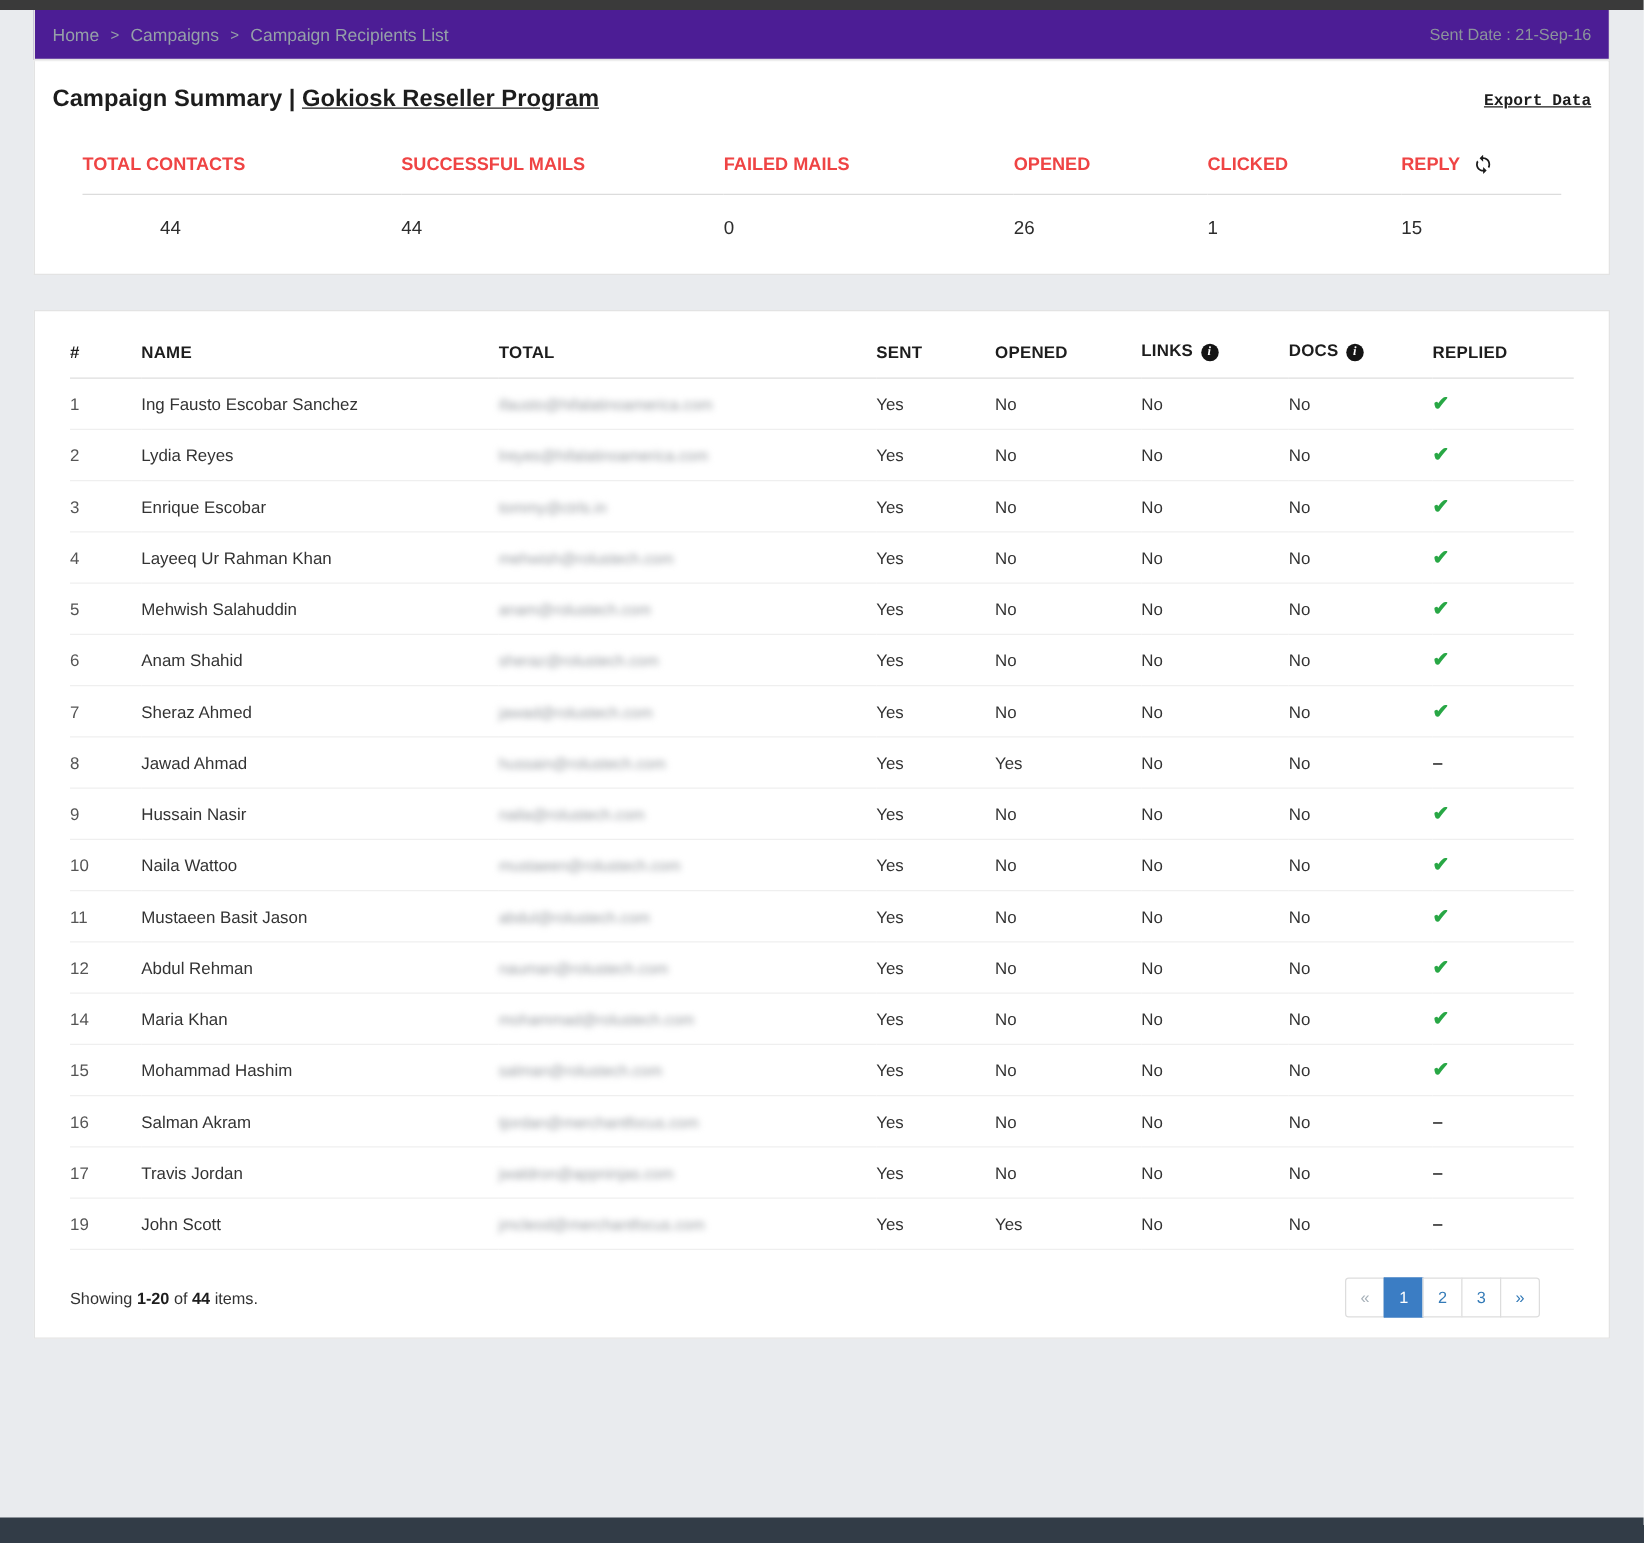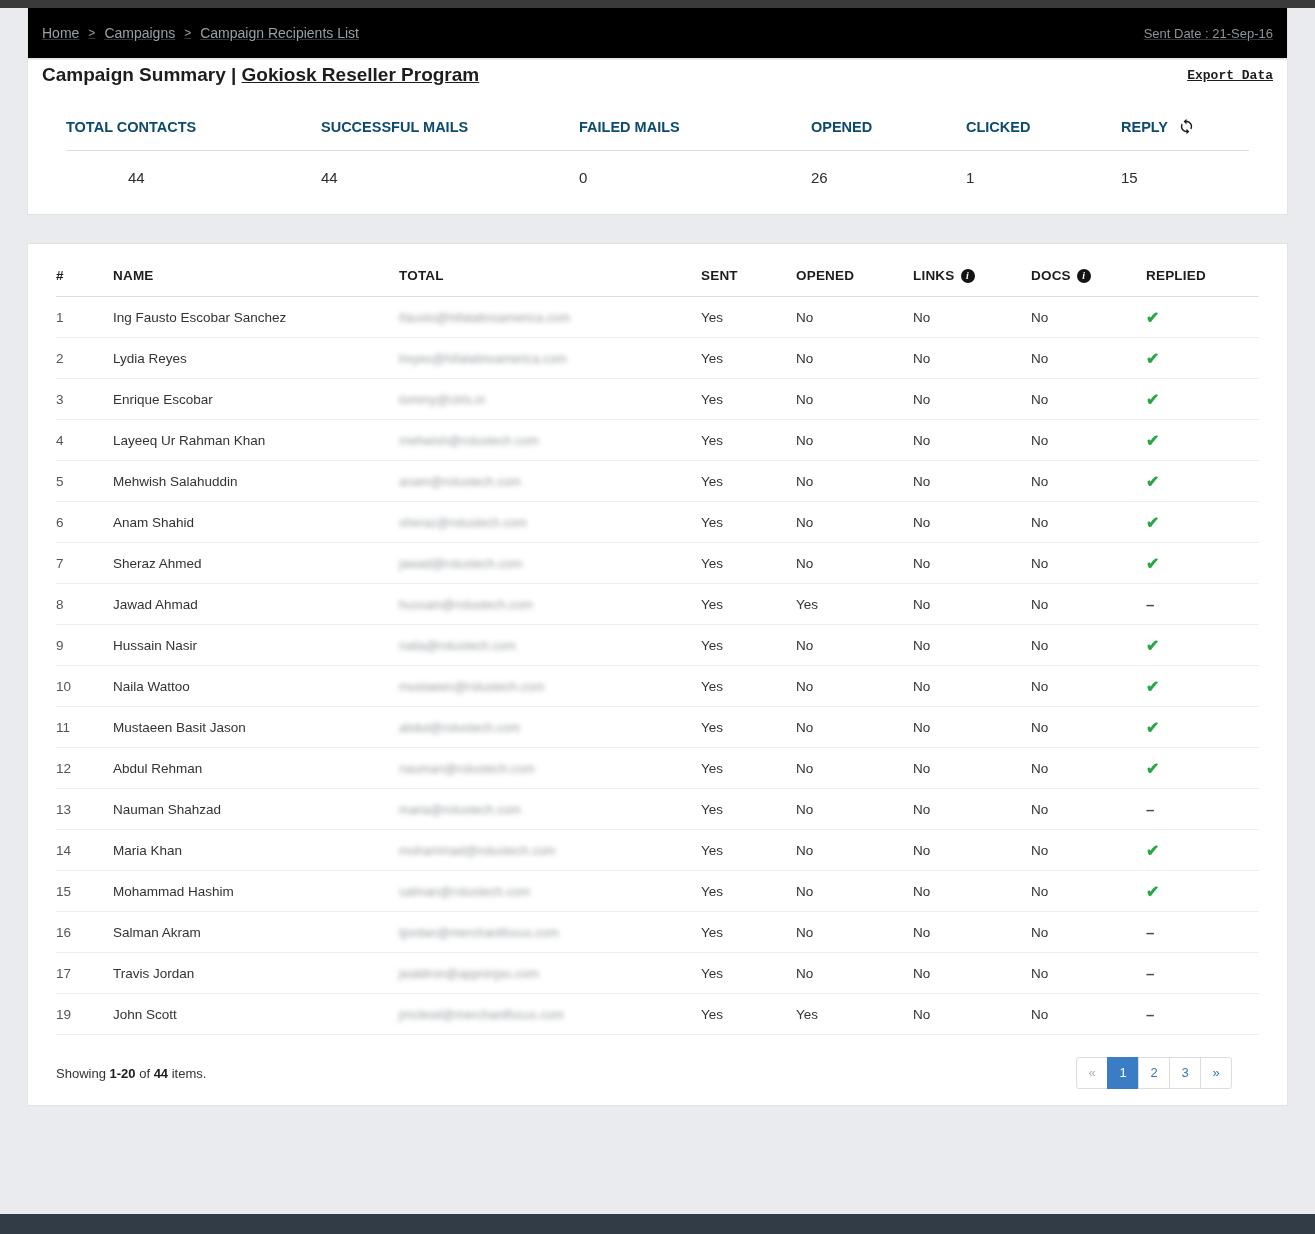--- a/index.html
+++ b/index.html
@@ -14,10 +14,9 @@
 
   
   .breadcrumb-bar {
-    background:#000000; border:1px solid #e3e3e3; border-top:none;
-    height:51px; display:flex; align-items:center; justify-content:space-between;
+    background:#4c1d95; border:1px solid #e3e3e3; border-top:none;
+    height:40px; display:flex; align-items:center; justify-content:space-between;
     padding:0 14px;
-    text-decoration:underline;
   }
   .breadcrumb { display:flex; align-items:center; }
   .crumb { color:#95a0a8; font-size:14px; cursor:pointer; }

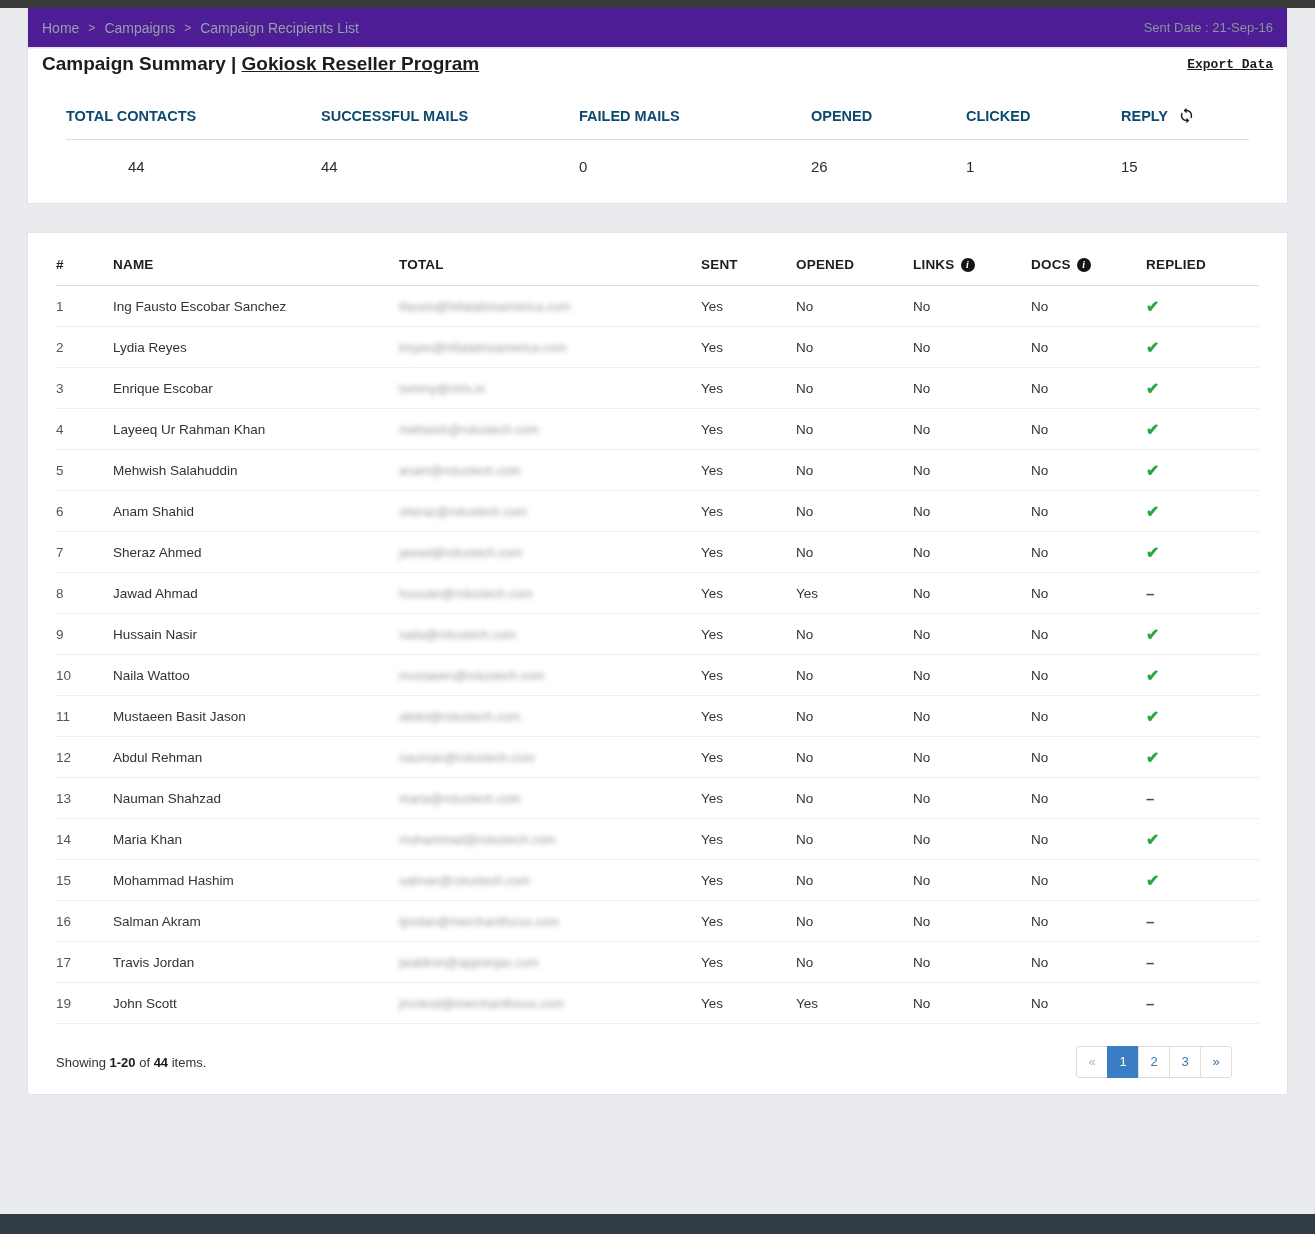--- a/index.html
+++ b/index.html
@@ -26,7 +26,7 @@
 
   
   .summary-panel { background:#fff; border:1px solid #e3e3e3; border-top:1px solid #eee; padding-bottom:24px; }
-  .summary-head { display:flex; align-items:center; justify-content:space-between; padding:4px 14px 12px; }
+  .summary-head { display:flex; align-items:center; justify-content:space-between; padding:20px 14px 12px; }
   .title { font-size:19px; font-weight:bold; color:#1d1d1d; }
   .campaign-link { text-decoration:underline; color:#1d1d1d; cursor:pointer; }
   .export { font-size:13px; font-weight:bold; color:#1d1d1d; text-decoration:underline; cursor:pointer;font-family:Liberation Mono, monospace; }

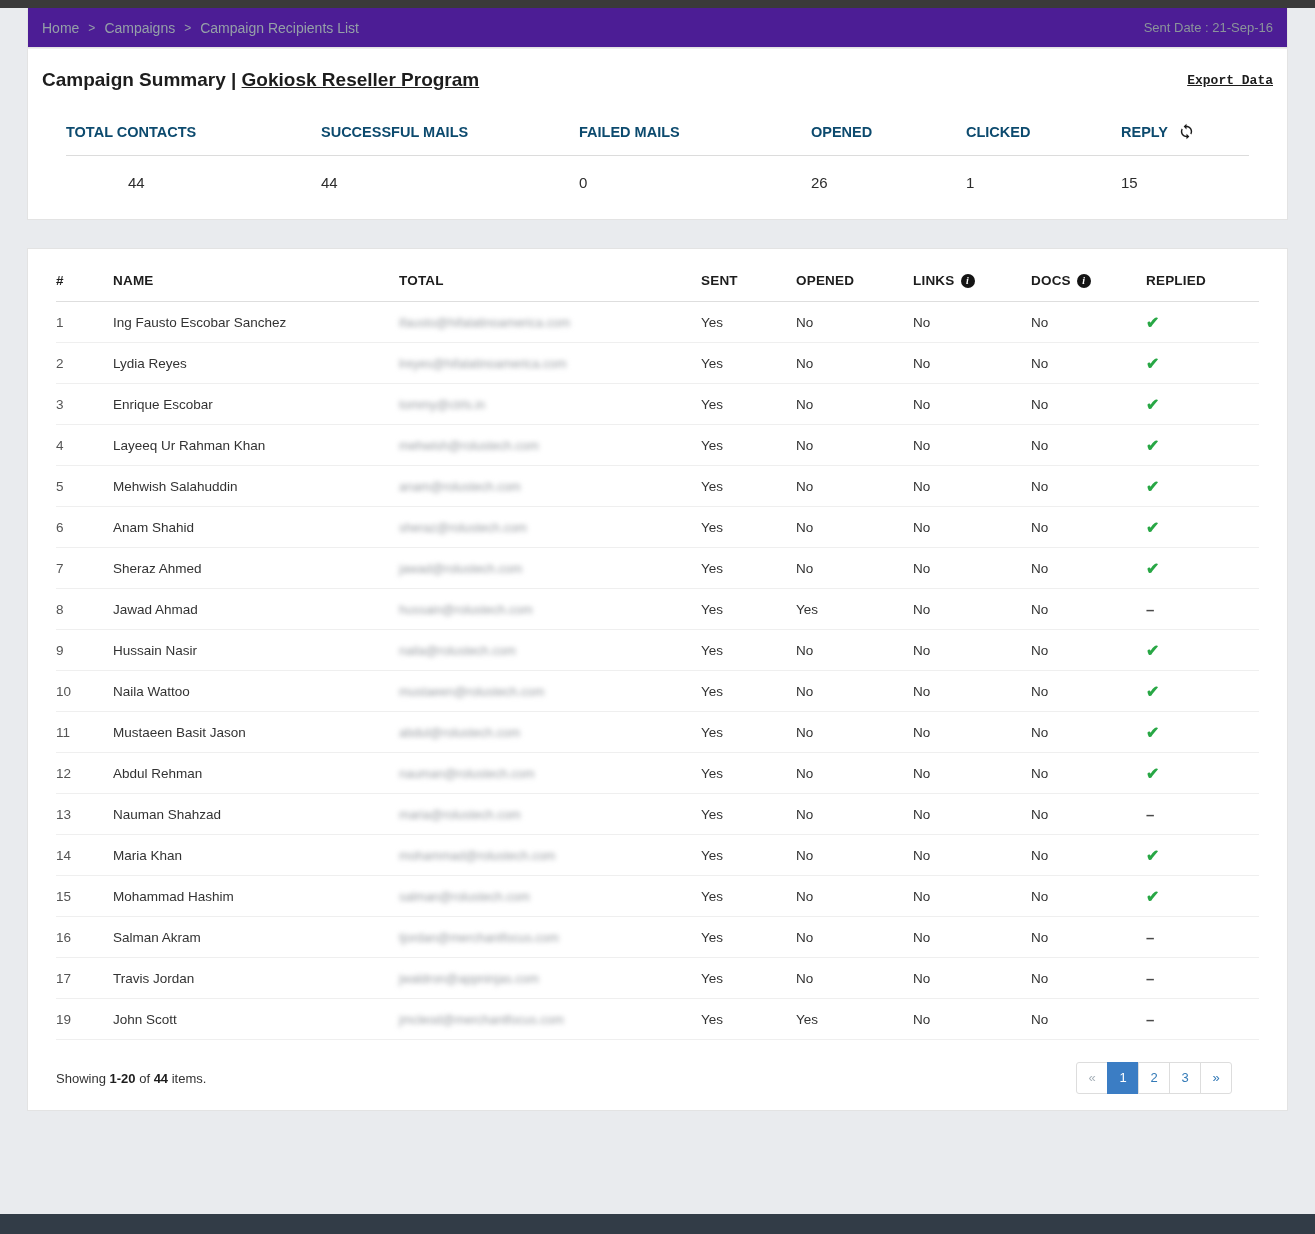--- a/index.html
+++ b/index.html
@@ -34,7 +34,7 @@
   .stats-grid { display:grid; grid-template-columns:255px 258px 232px 155px 155px 1fr; margin:4px 38px 0; }
   .stat-label {
     border-bottom:1px solid #dcdcdc; padding:16px 0 15px;
-    font-size:14.5px; font-weight:bold; color:#0c4a6e;
+    font-size:14.5px; font-weight:bold; color:#ef4444;
     display:flex; align-items:center; gap:10px;
   }
   .refresh { display:inline-flex; cursor:pointer; }

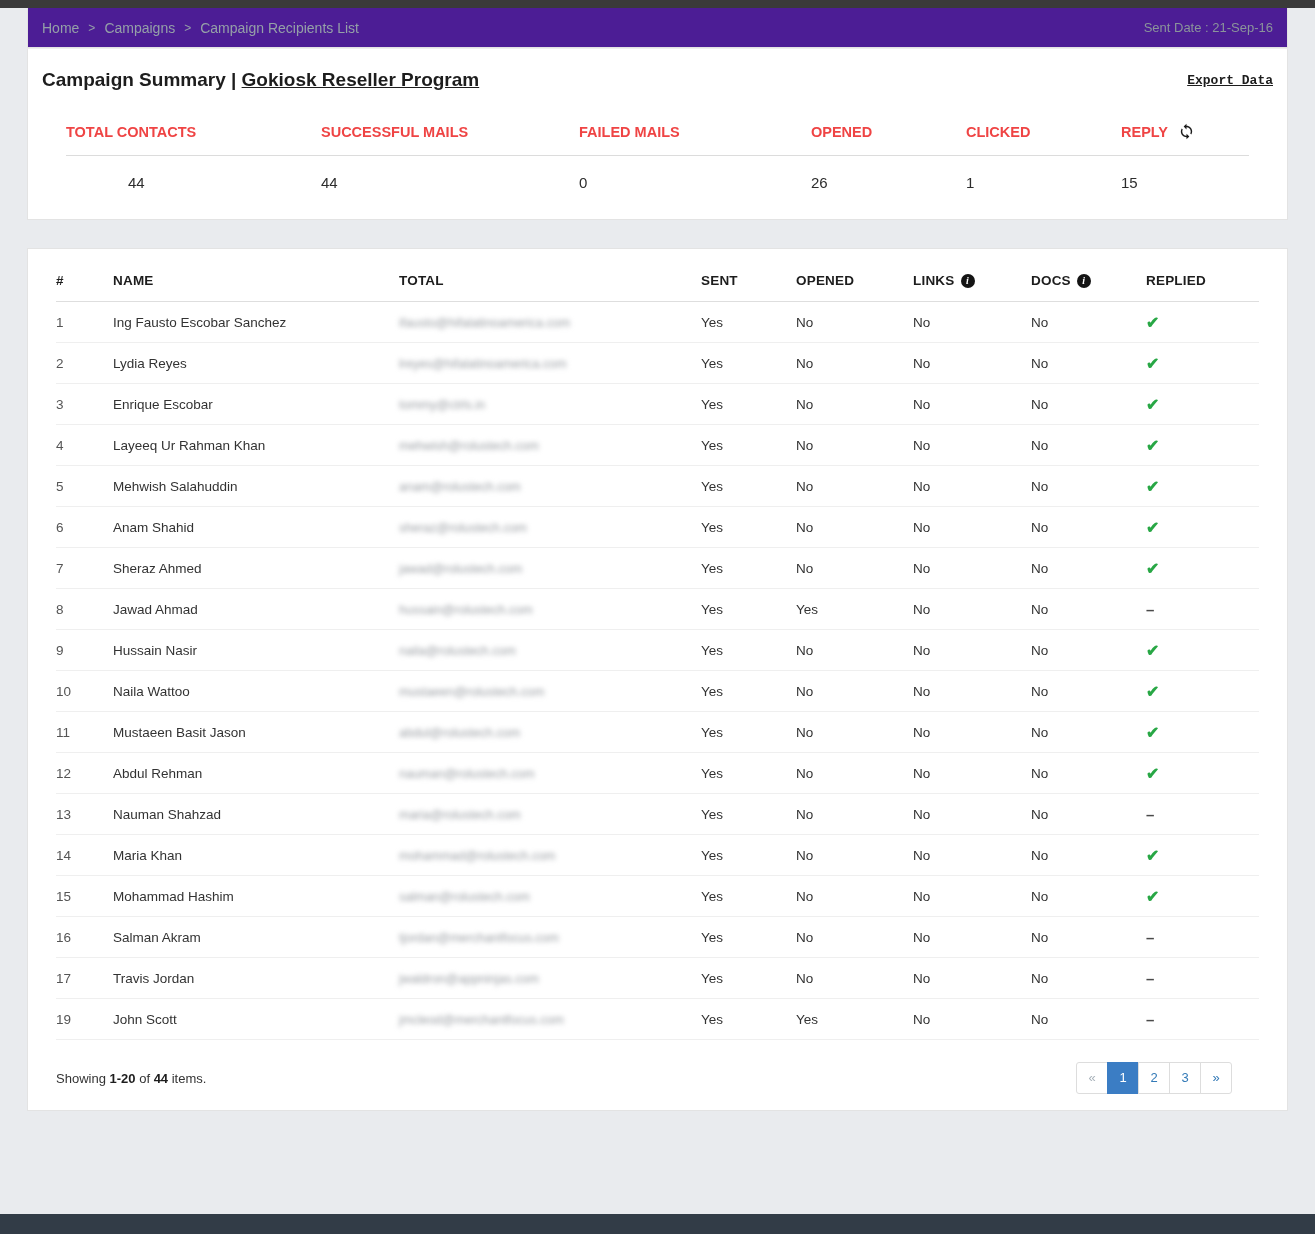--- a/index.html
+++ b/index.html
@@ -276,16 +276,6 @@
             <td>No</td>
             <td>No</td>
             <td><span class="check">✔</span></td>
-          </tr>
-          <tr>
-            <td class="num">13</td>
-            <td>Nauman Shahzad</td>
-            <td><span class="email">maria@rolustech.com</span></td>
-            <td>Yes</td>
-            <td>No</td>
-            <td>No</td>
-            <td>No</td>
-            <td><span class="dash">–</span></td>
           </tr>
           <tr>
             <td class="num">14</td>

